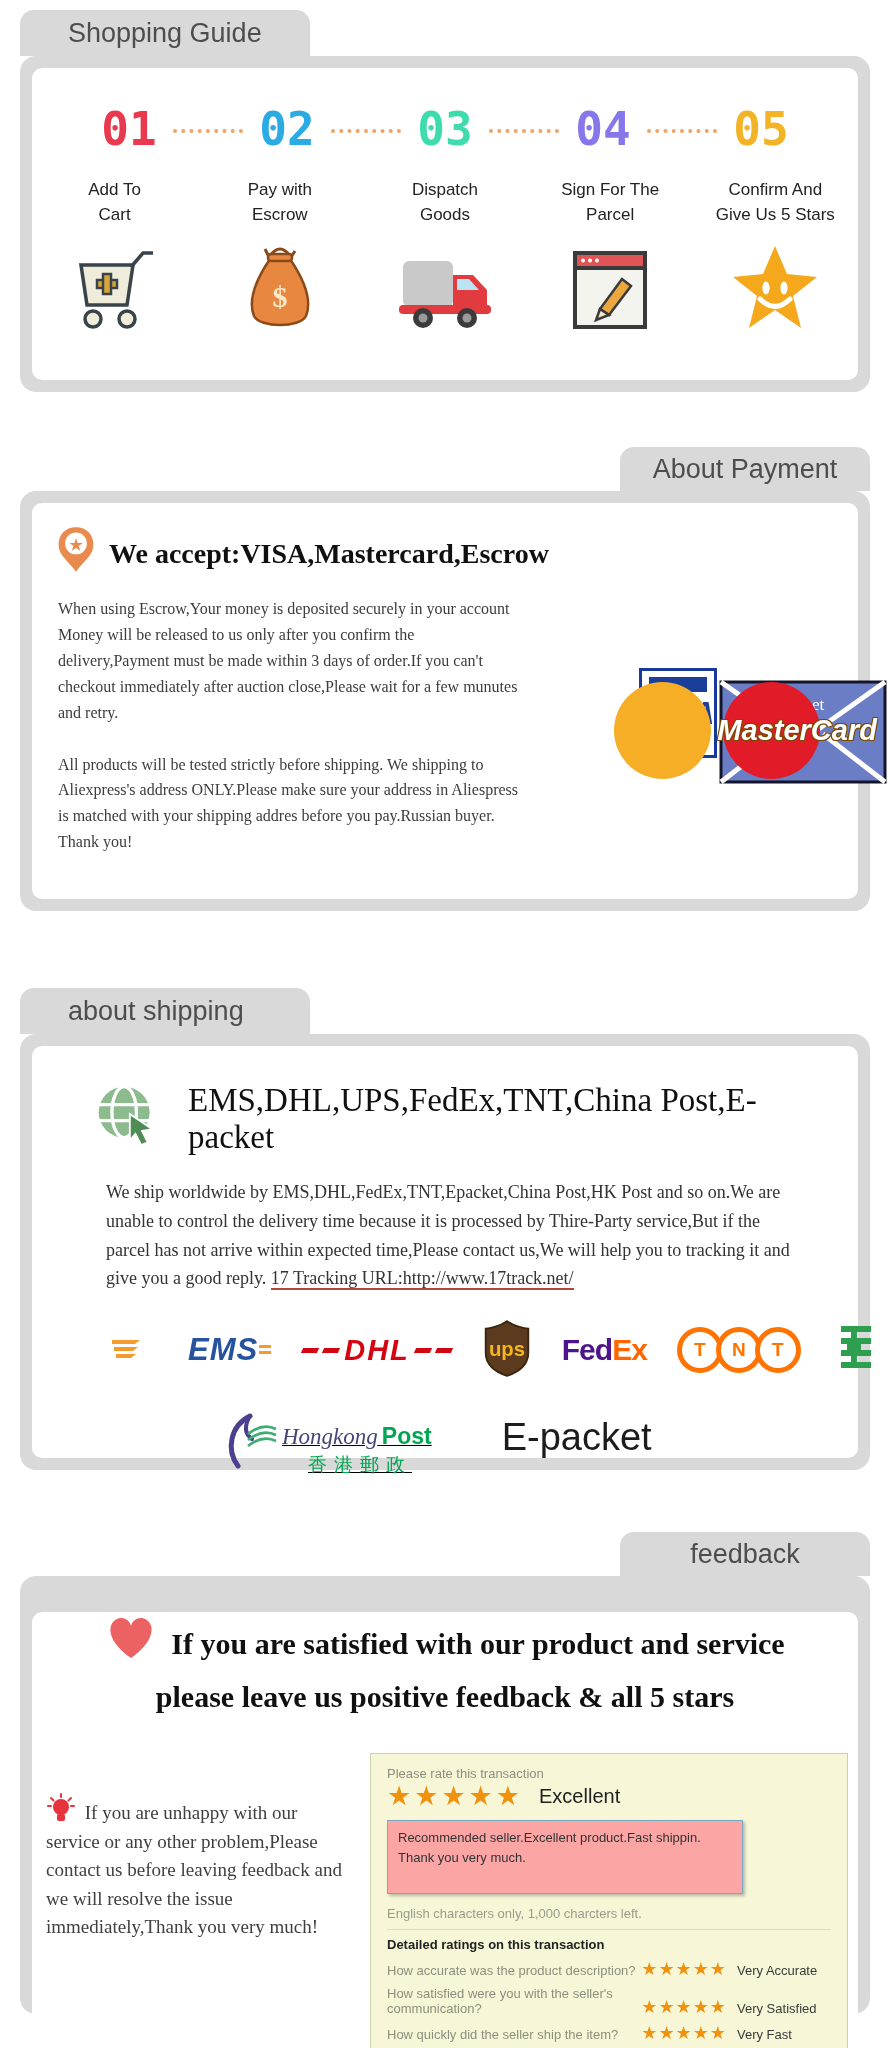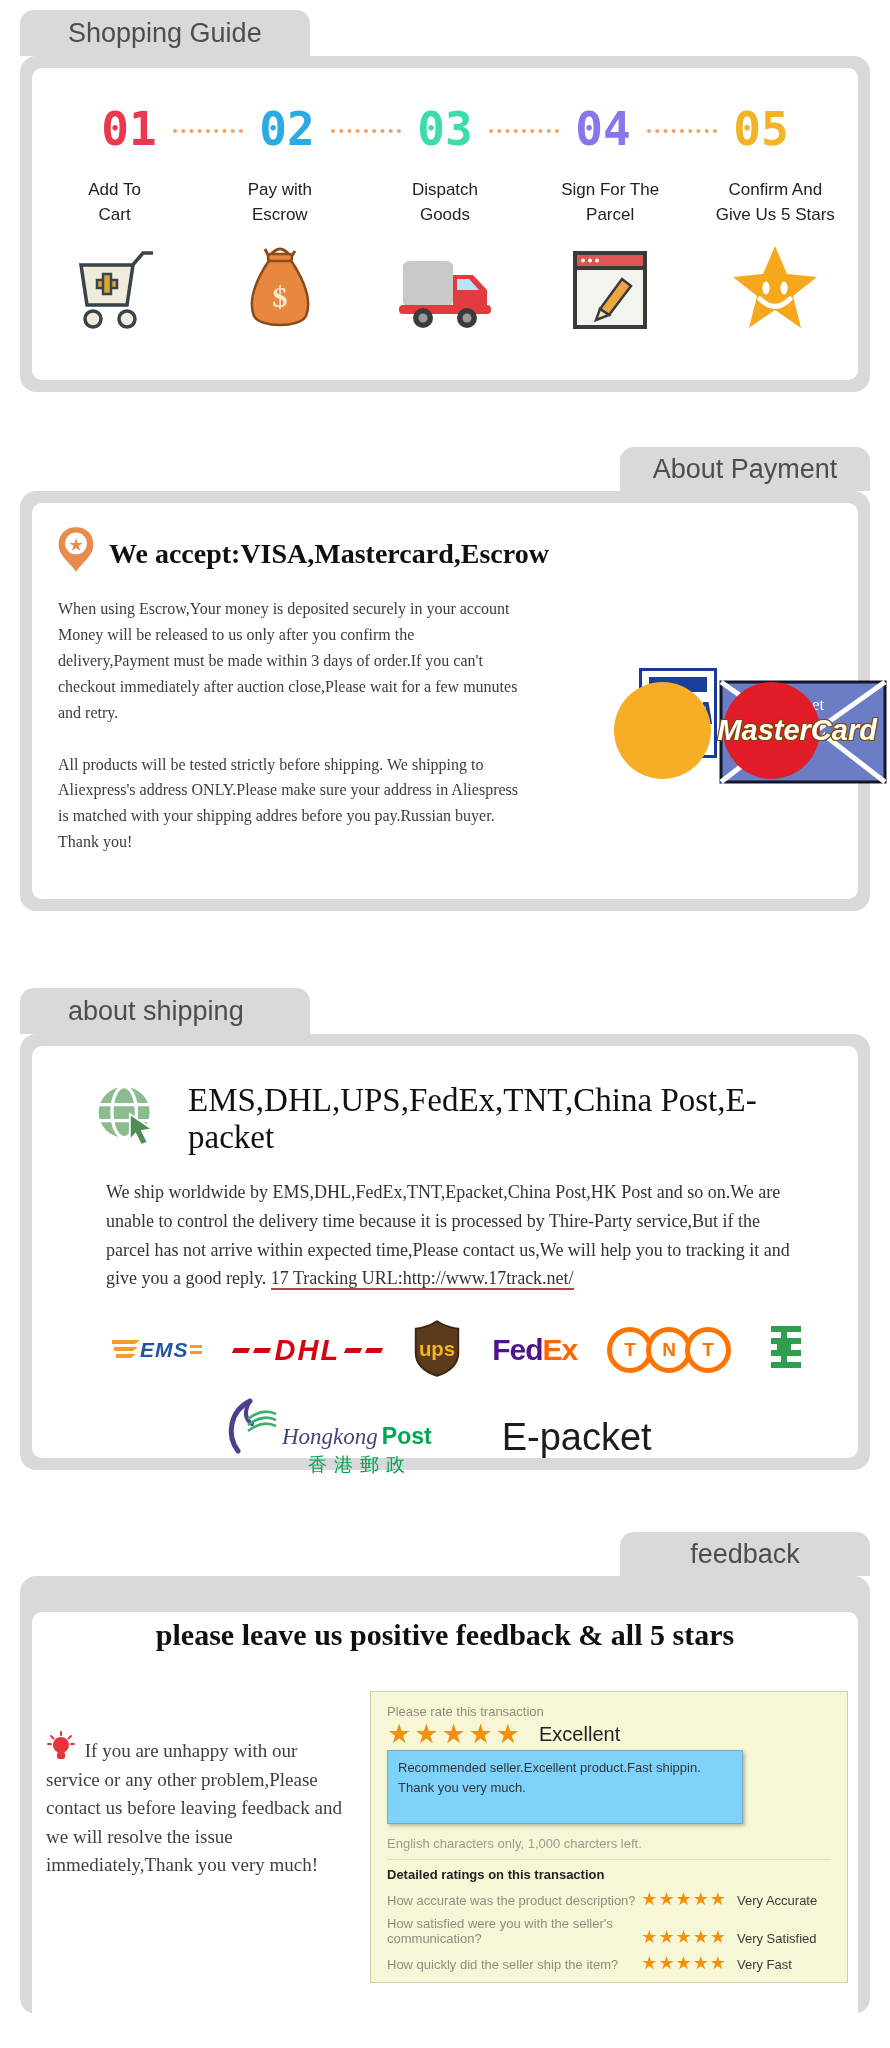--- a/index.html
+++ b/index.html
@@ -62,7 +62,7 @@
   .track{color:#333;border-bottom:2px solid #b4453f;cursor:pointer;}
   .logo-row{display:flex;align-items:center;gap:30px;margin:26px 0 0 16px;}
   .ems{display:flex;align-items:center;}
-  .ems-txt{color:#2553a0;font-weight:bold;font-style:italic;font-size:21px;letter-spacing:1px;}
+  .ems-txt{color:#2553a0;font-weight:bold;font-style:italic;font-size:31px;letter-spacing:1px;margin-left:48px;}
   .dhl{display:flex;align-items:center;gap:5px;}
   .dhl .dash{width:16px;height:5px;background:#d40511;transform:skewX(-25deg);}
   .dhl-txt{color:#d40511;font-weight:bold;font-style:italic;font-size:29px;letter-spacing:2px;}

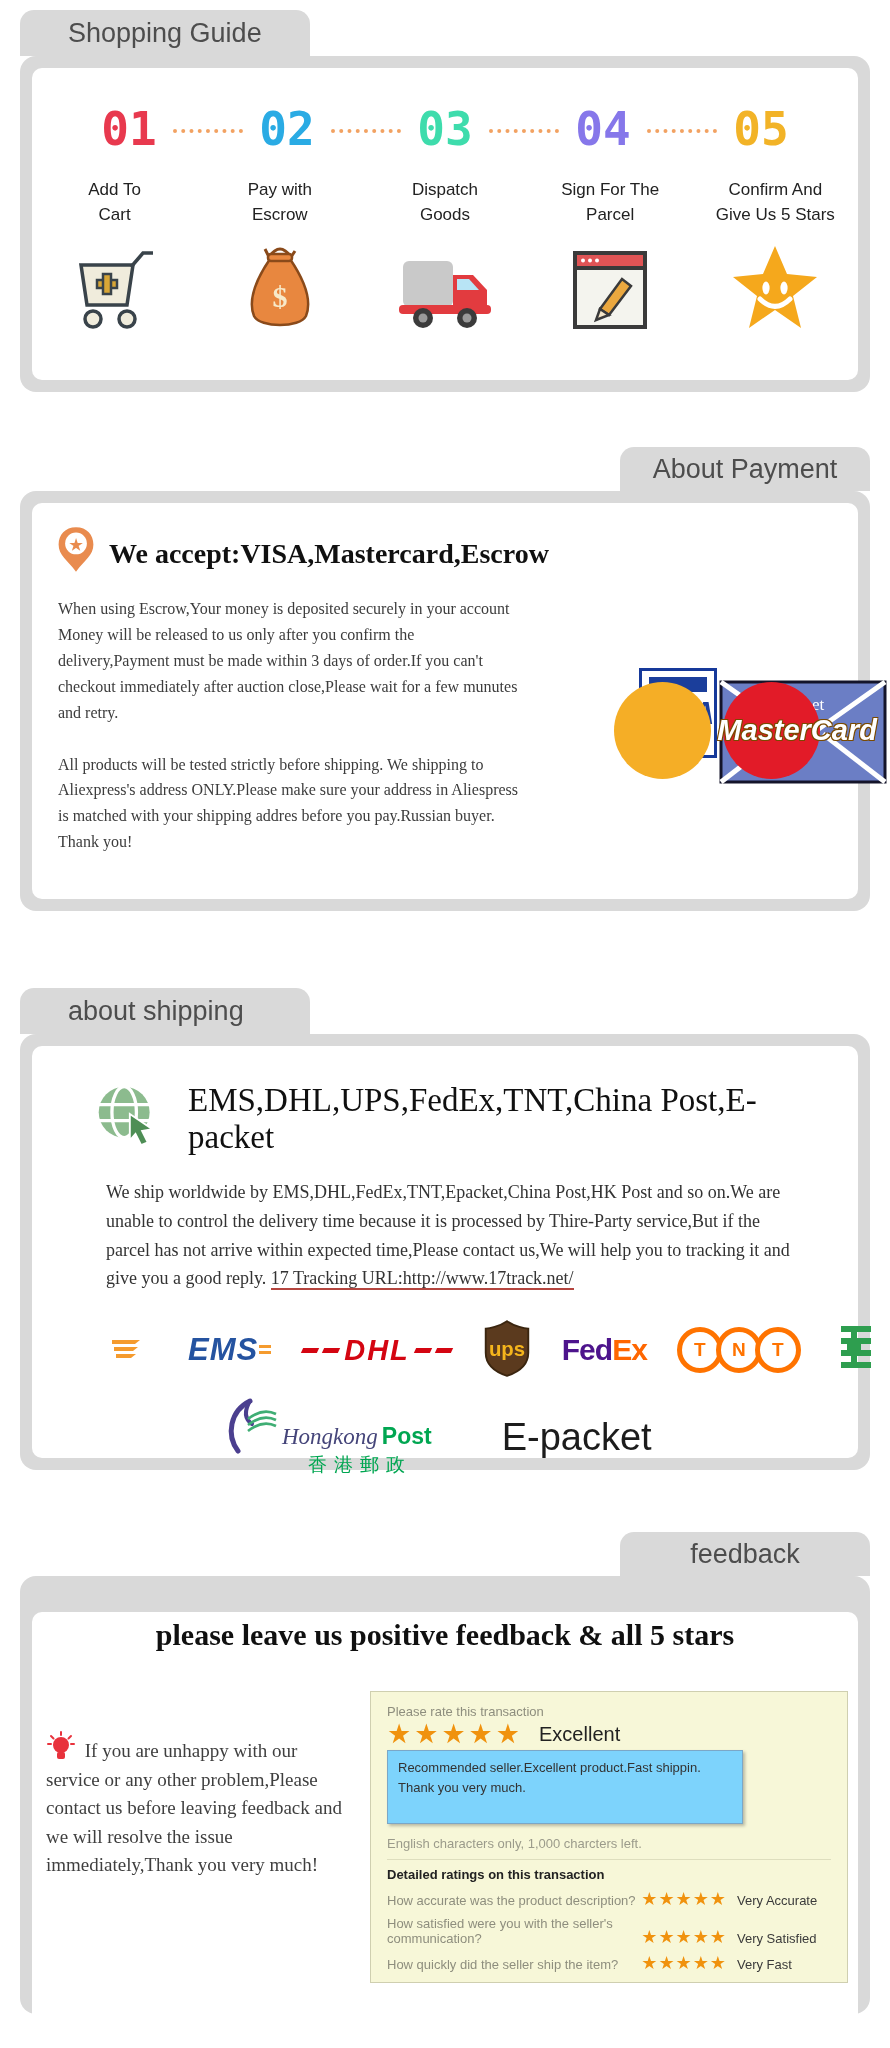--- a/index.html
+++ b/index.html
@@ -74,7 +74,7 @@
        margin-left:-7px;}
   .tnt .tcir:first-child{margin-left:0;}
   .row2{display:flex;align-items:center;gap:70px;margin:16px 0 0 120px;}
-  .hkpost{display:flex;align-items:flex-start;}
+  .hkpost{display:flex;align-items:flex-end;text-decoration:underline;}
   .hk-block{margin-left:4px;margin-top:26px;}
   .hk-line1{font-family:"Liberation Serif",serif;}
   .hk-name{font-style:italic;font-size:23px;color:#45457a;}

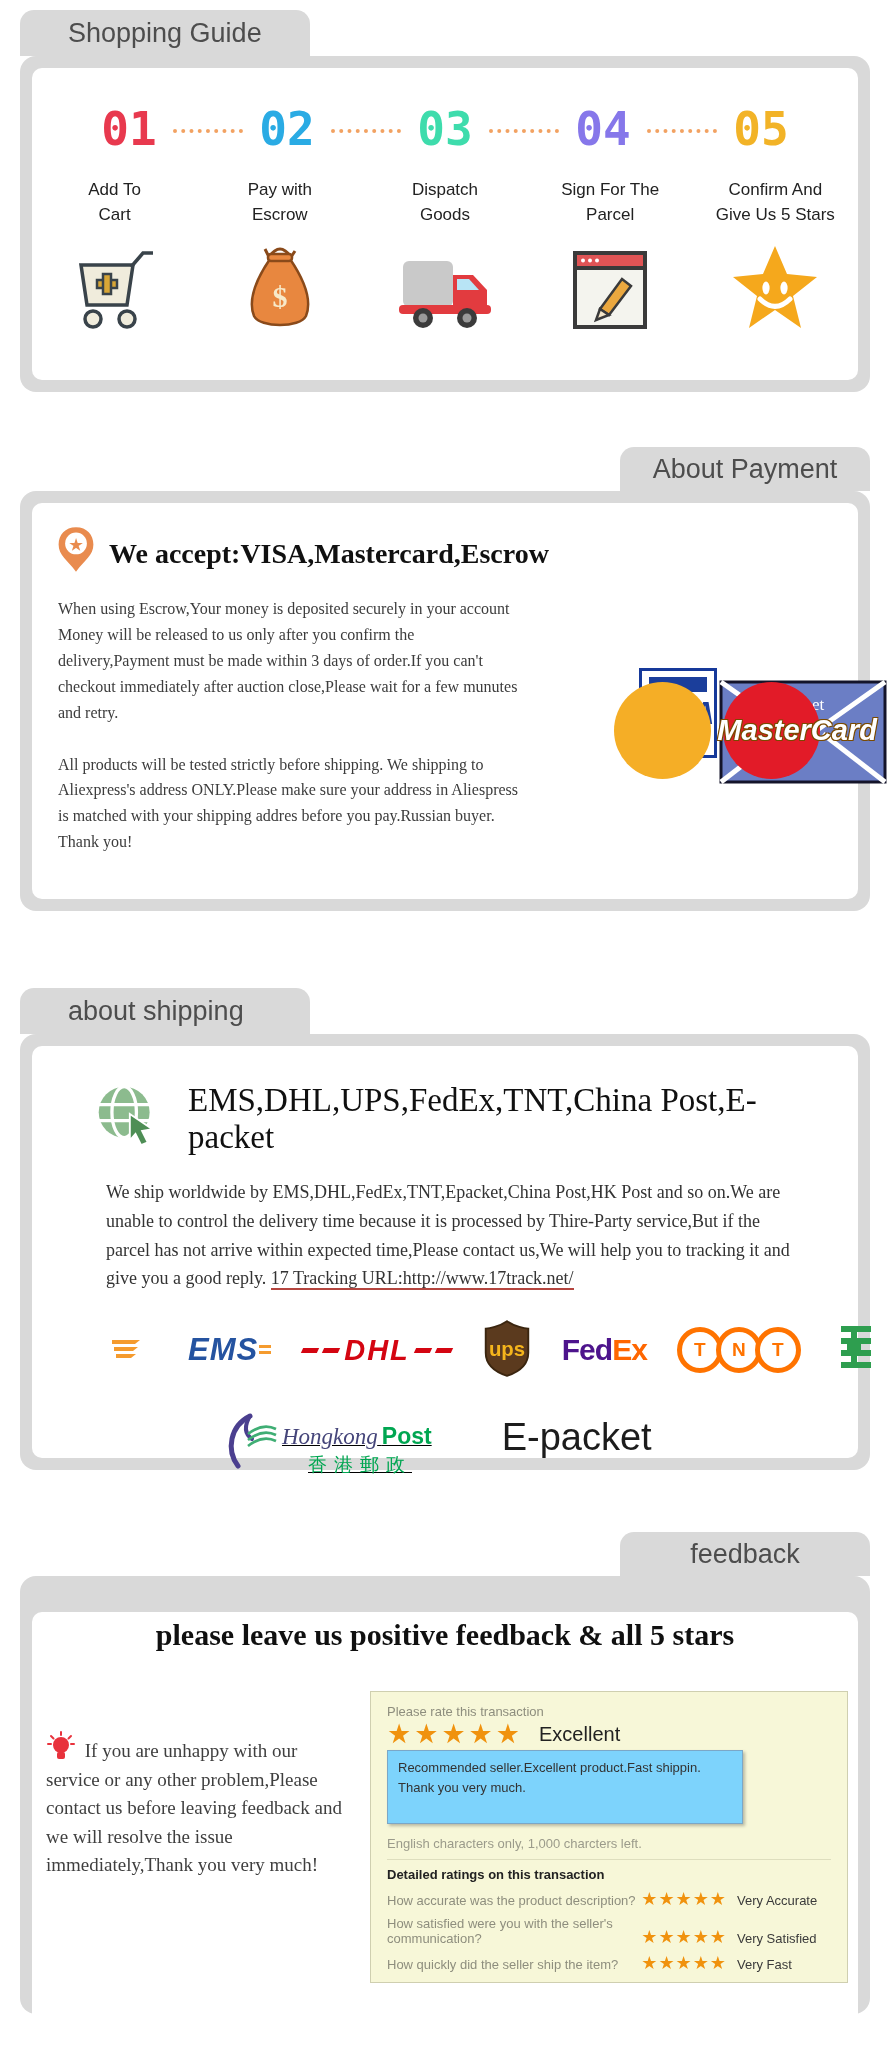--- a/index.html
+++ b/index.html
@@ -346,6 +346,13 @@
     <div class="gray">
         <div class="white">
       <div class="fb-head">
+        <div class="fb-l1">
+          <span>
+            <svg width="52" height="50" viewBox="0 0 52 50">
+              <path d="M26 46 C6 32 2 18 8 10 C14 3 24 6 26 14 C28 6 38 3 44 10 C50 18 46 32 26 46 Z" fill="#ec6161"></path>
+            </svg></span>
+          <span>If you are satisfied with our product and service</span>
+        </div>
         <div>please leave us positive feedback &amp; all 5 stars</div>
       </div>
       <div class="fb-body">

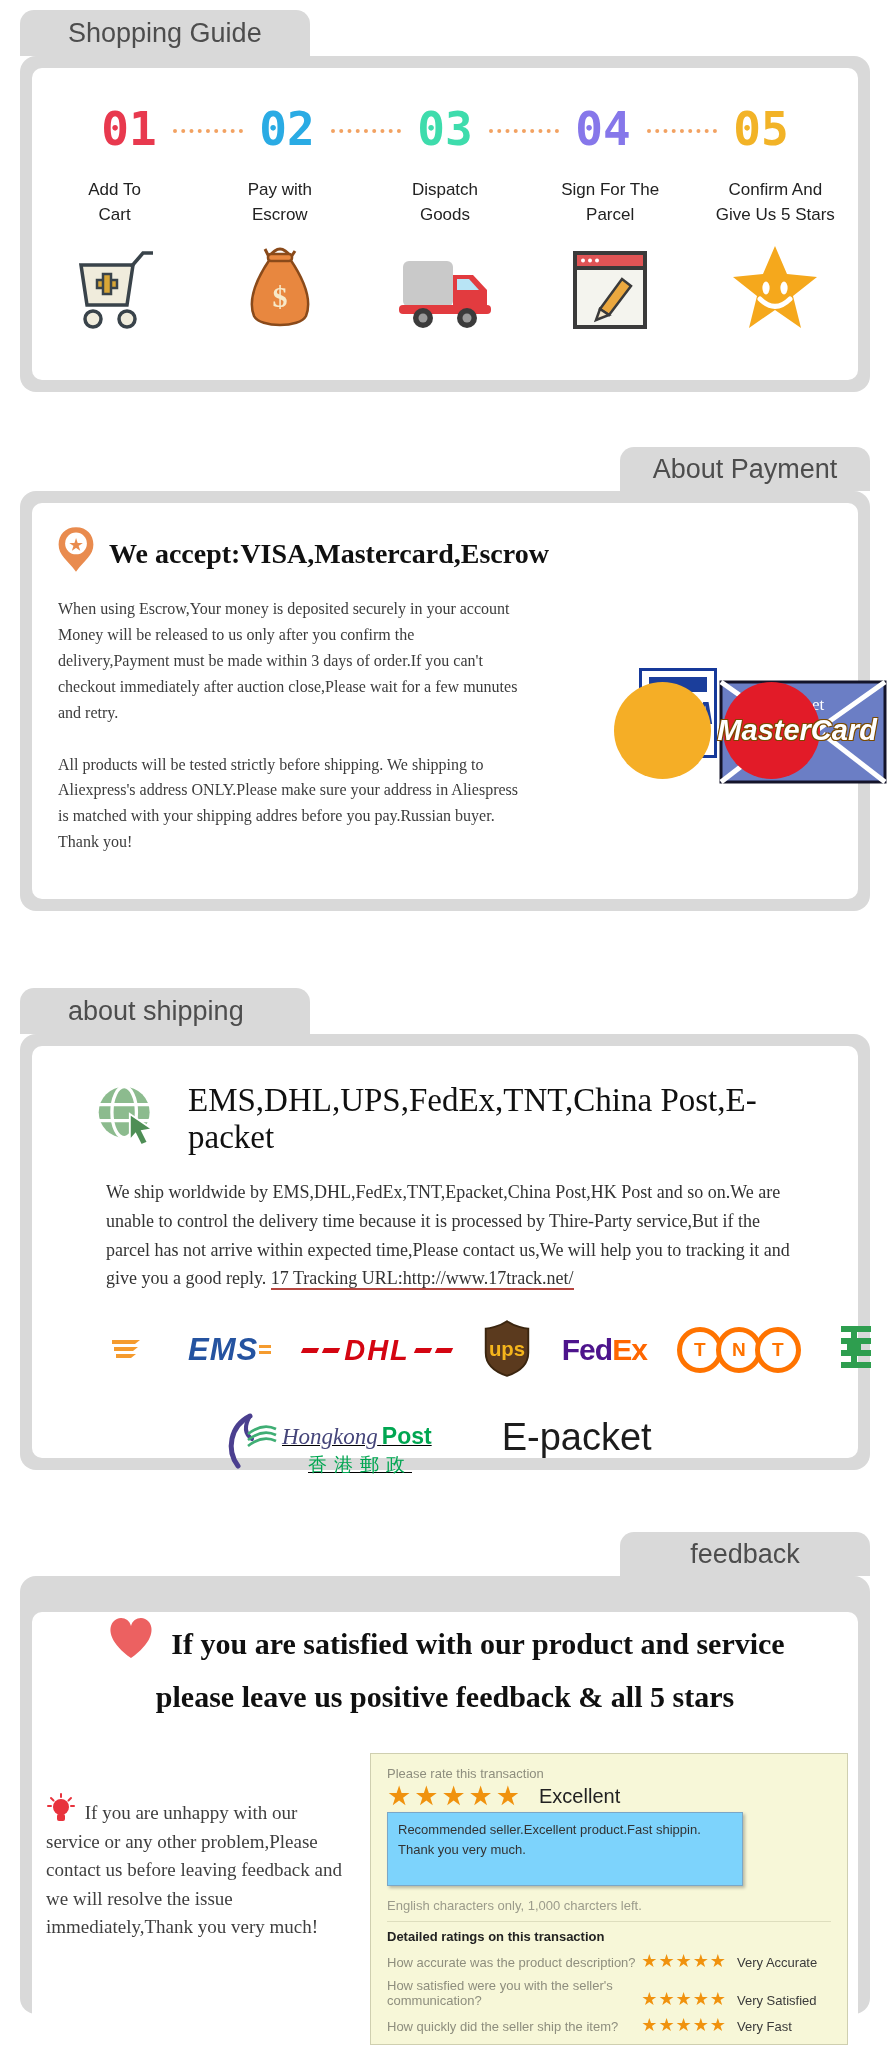--- a/index.html
+++ b/index.html
@@ -98,8 +98,8 @@
   .rb-overall{display:flex;align-items:center;margin-top:2px;}
   .stars{color:#f0920e;letter-spacing:3px;font-size:27px;line-height:1;}
   .rb-xl{font-size:20px;color:#222;margin-left:16px;}
-  .rb-comment{width:334px;height:58px;background:#7dd3fc;border:1px solid #7ba7c7;
-      box-shadow:2px 2px 3px rgba(0,0,0,.25);padding:7px 10px;color:#333;line-height:1.5;margin-top:2px;}
+  .rb-comment{width:334px;height:58px;background:#fca5a5;border:1px solid #7ba7c7;
+      box-shadow:2px 2px 3px rgba(0,0,0,.25);padding:7px 10px;color:#333;line-height:1.5;margin-top:10px;}
   .rb-chars{color:#9b9b8b;margin:12px 0 8px 0;}
   .rb-dtitle{border-top:1px solid #dedebe;padding-top:7px;font-weight:bold;color:#222;}
   .rb-row{display:flex;align-items:flex-end;margin-top:8px;}

